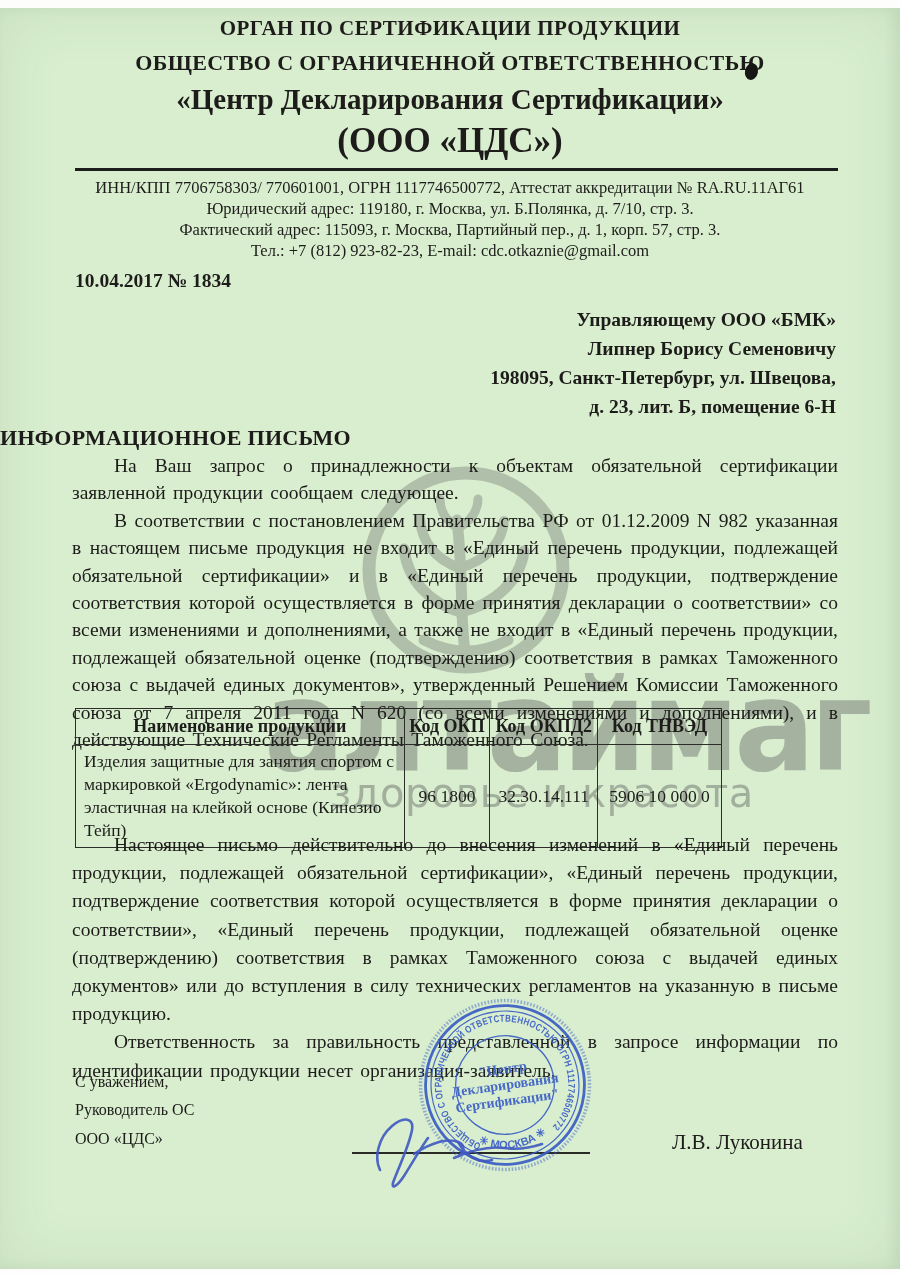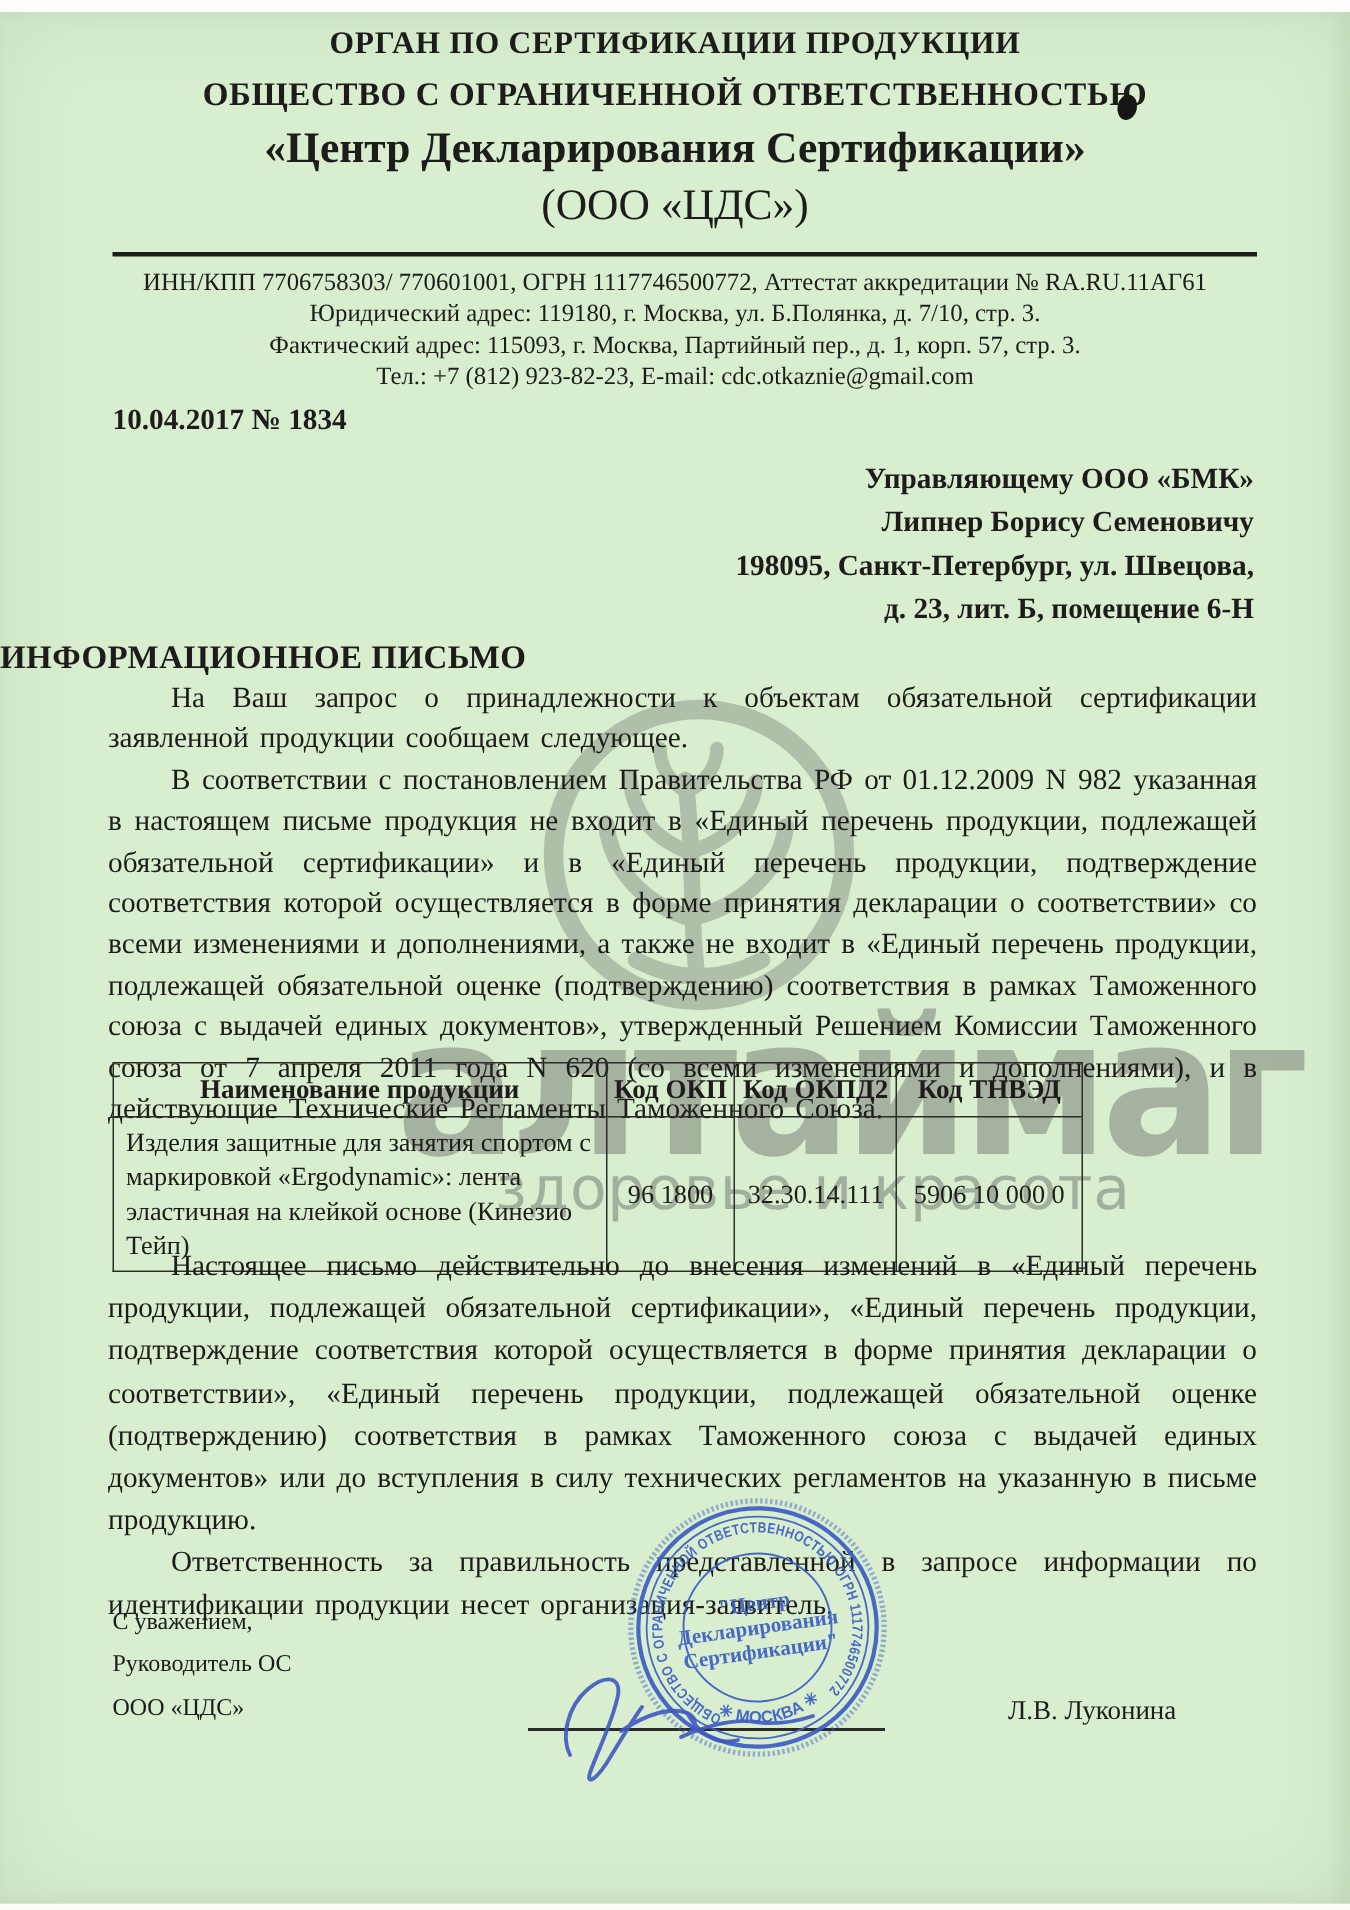--- a/index.html
+++ b/index.html
@@ -12,7 +12,7 @@
   .h-line1{font-size:21px;font-weight:bold;letter-spacing:0.5px;margin-bottom:9px;}
   .h-line2{font-size:22px;font-weight:bold;letter-spacing:0.4px;margin-bottom:7px;}
   .h-line3{font-size:29px;font-weight:bold;margin-bottom:5px;}
-  .h-line4{font-size:29px;font-weight:normal;}
+  .h-line4{font-size:35px;font-weight:bold;}
   .rule{position:absolute;top:168px;left:75px;width:763px;height:3px;background:#1d1d1b;z-index:2;}
   .contacts{position:absolute;top:177px;left:0;width:100%;text-align:center;font-size:16.5px;line-height:21px;z-index:2;}
   

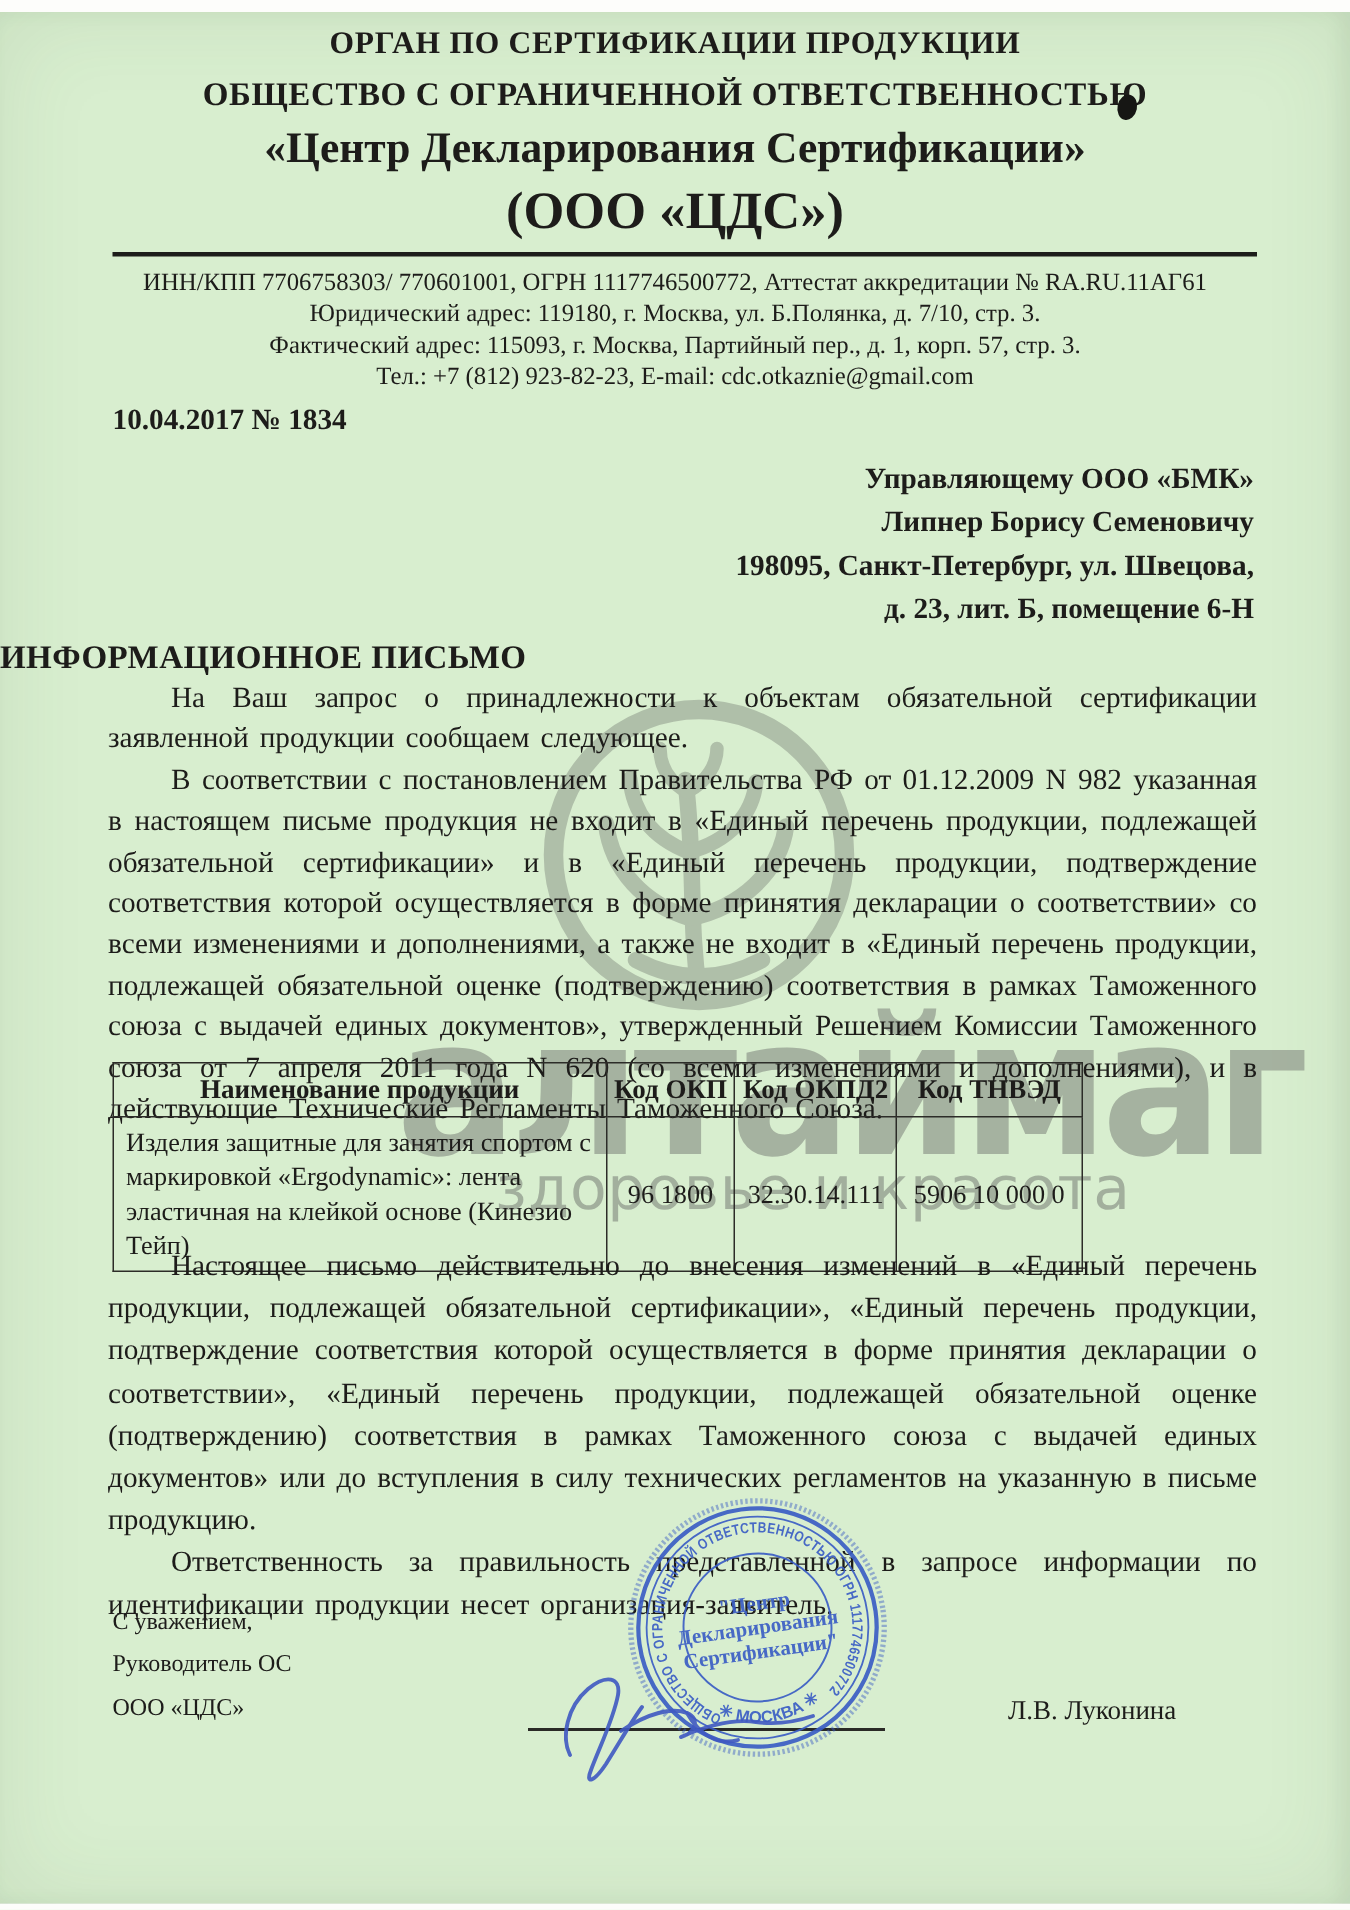--- a/index.html
+++ b/index.html
@@ -36,7 +36,7 @@
   
   .closing{position:absolute;top:1068px;left:75px;font-size:16px;line-height:28.3px;z-index:2;}
   .sig-line{position:absolute;top:1152px;left:352px;width:238px;height:2px;background:#2a2a26;z-index:2;}
-  .signer-name{position:absolute;top:1130px;left:672px;font-size:18px;z-index:2;}
+  .signer-name{position:absolute;top:1130px;left:672px;font-size:21px;z-index:2;}
   
   .stamp-wrap{position:absolute;left:417px;top:997px;width:176px;height:176px;z-index:3;
               transform:rotate(-8deg);opacity:0.92;}

